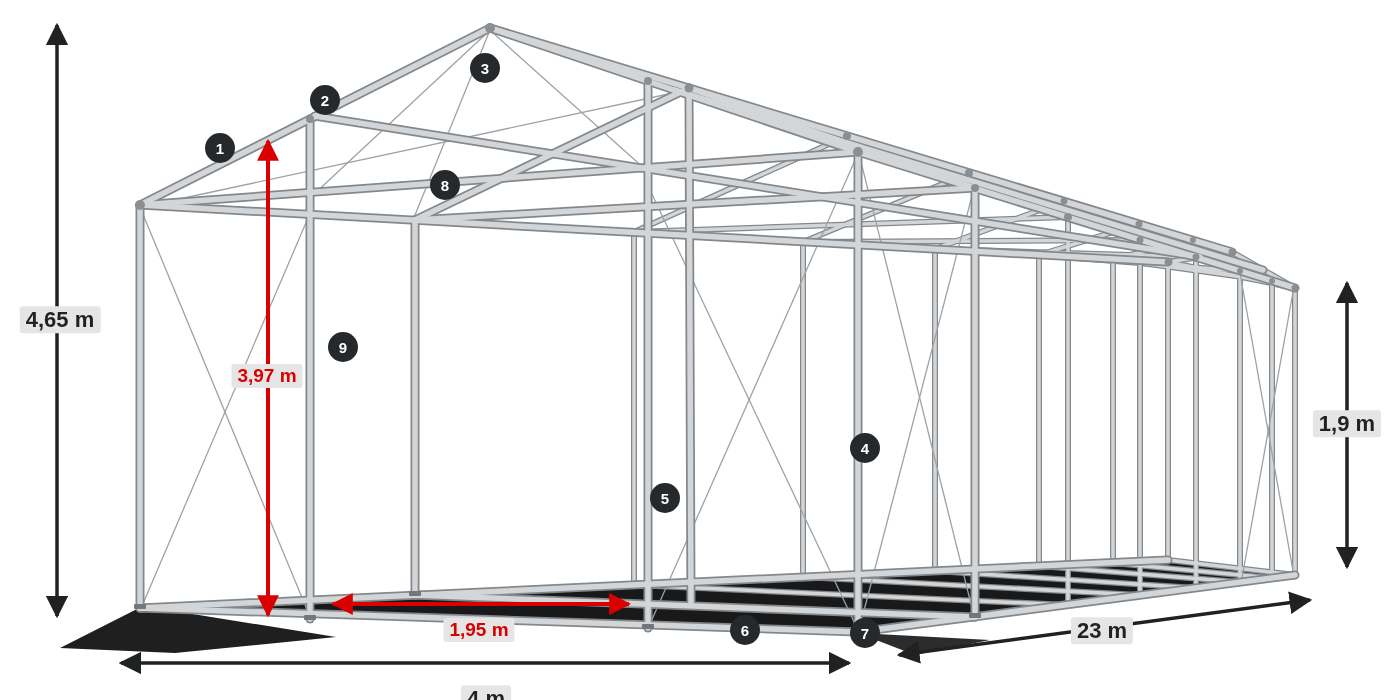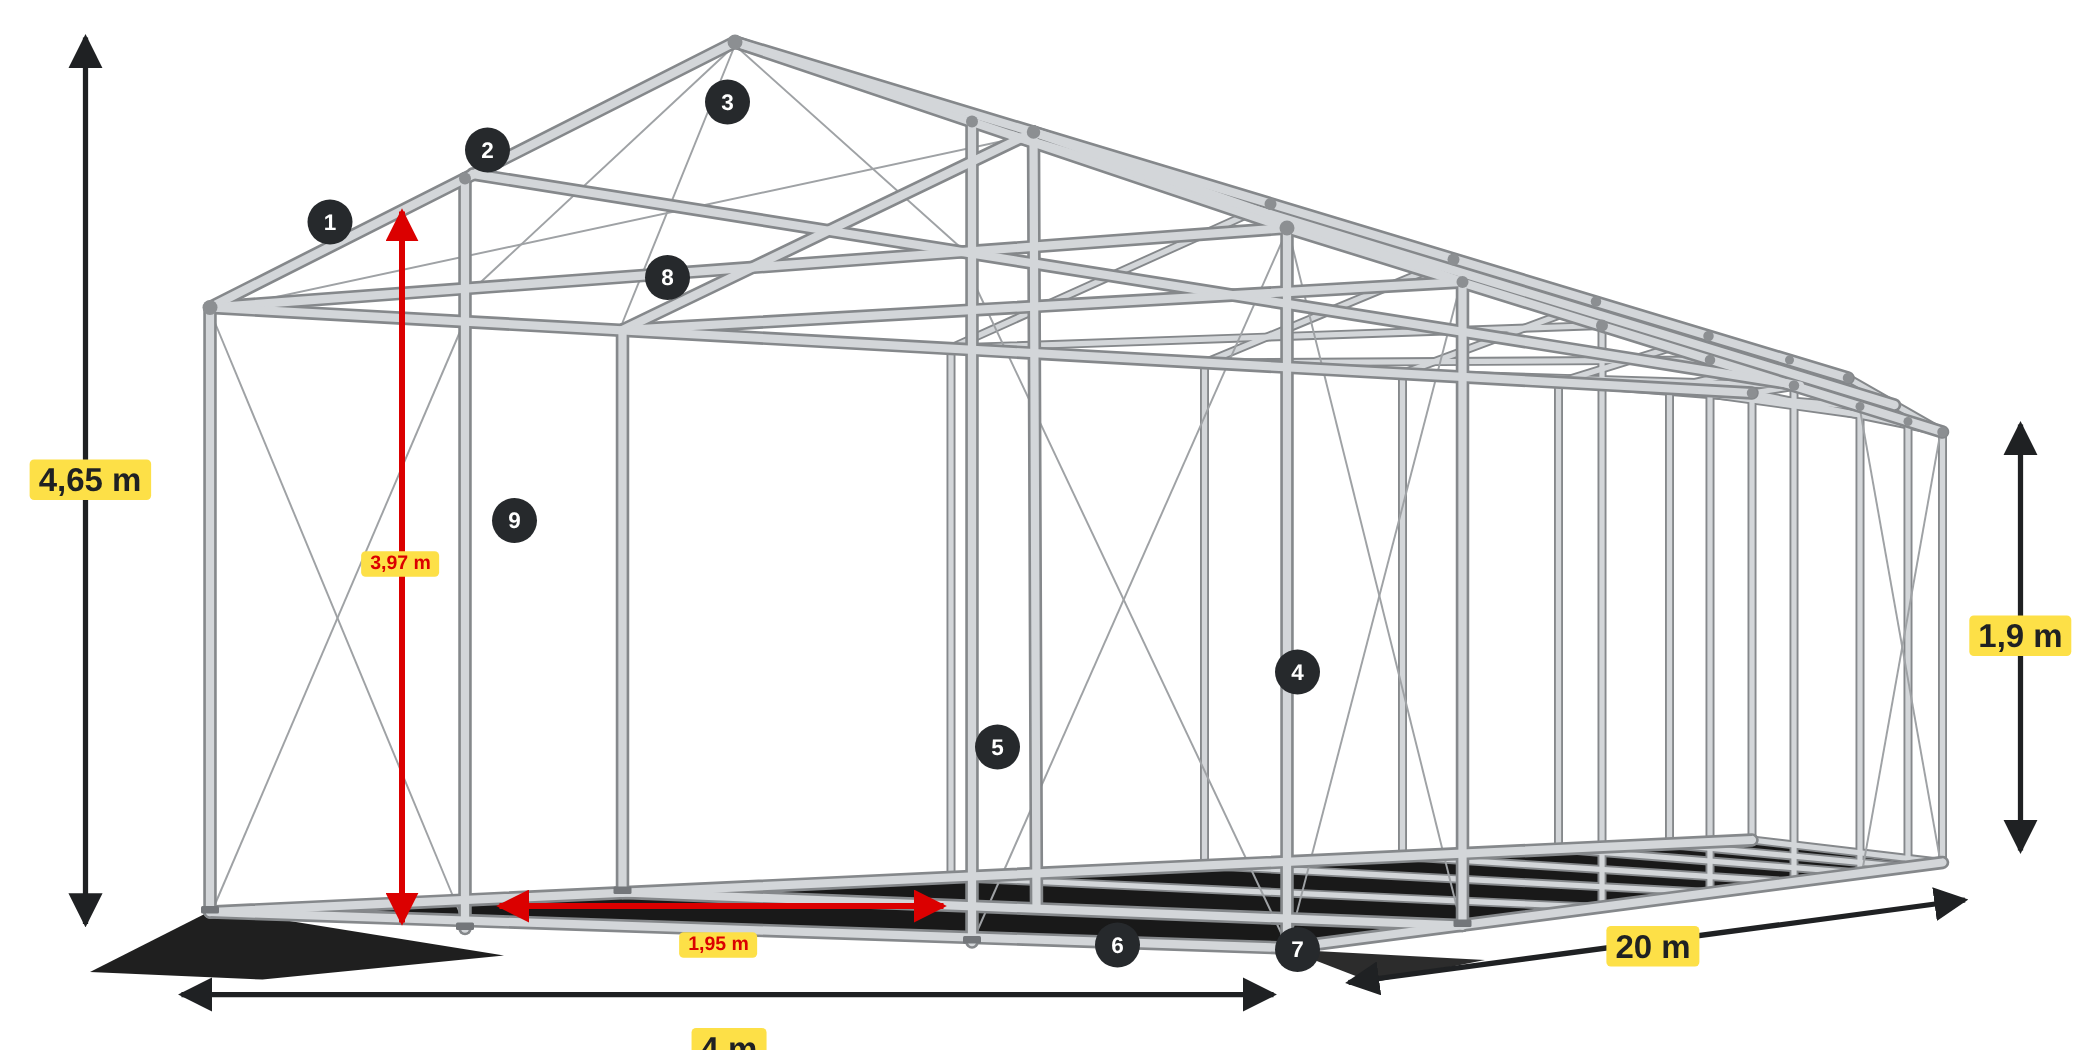--- a/index.html
+++ b/index.html
@@ -28,7 +28,7 @@
   }
   .dim-label{
     position:absolute;transform:translate(-50%,-50%);
-    background:#fde047;padding:1px 6px;border-radius:3px;
+    background:#e5e5e5;padding:1px 6px;border-radius:3px;
     font-weight:bold;font-size:22px;color:#1f2123;white-space:nowrap;line-height:1.15;
   }
   .dim-label.red{color:#db0000;font-size:13px;}

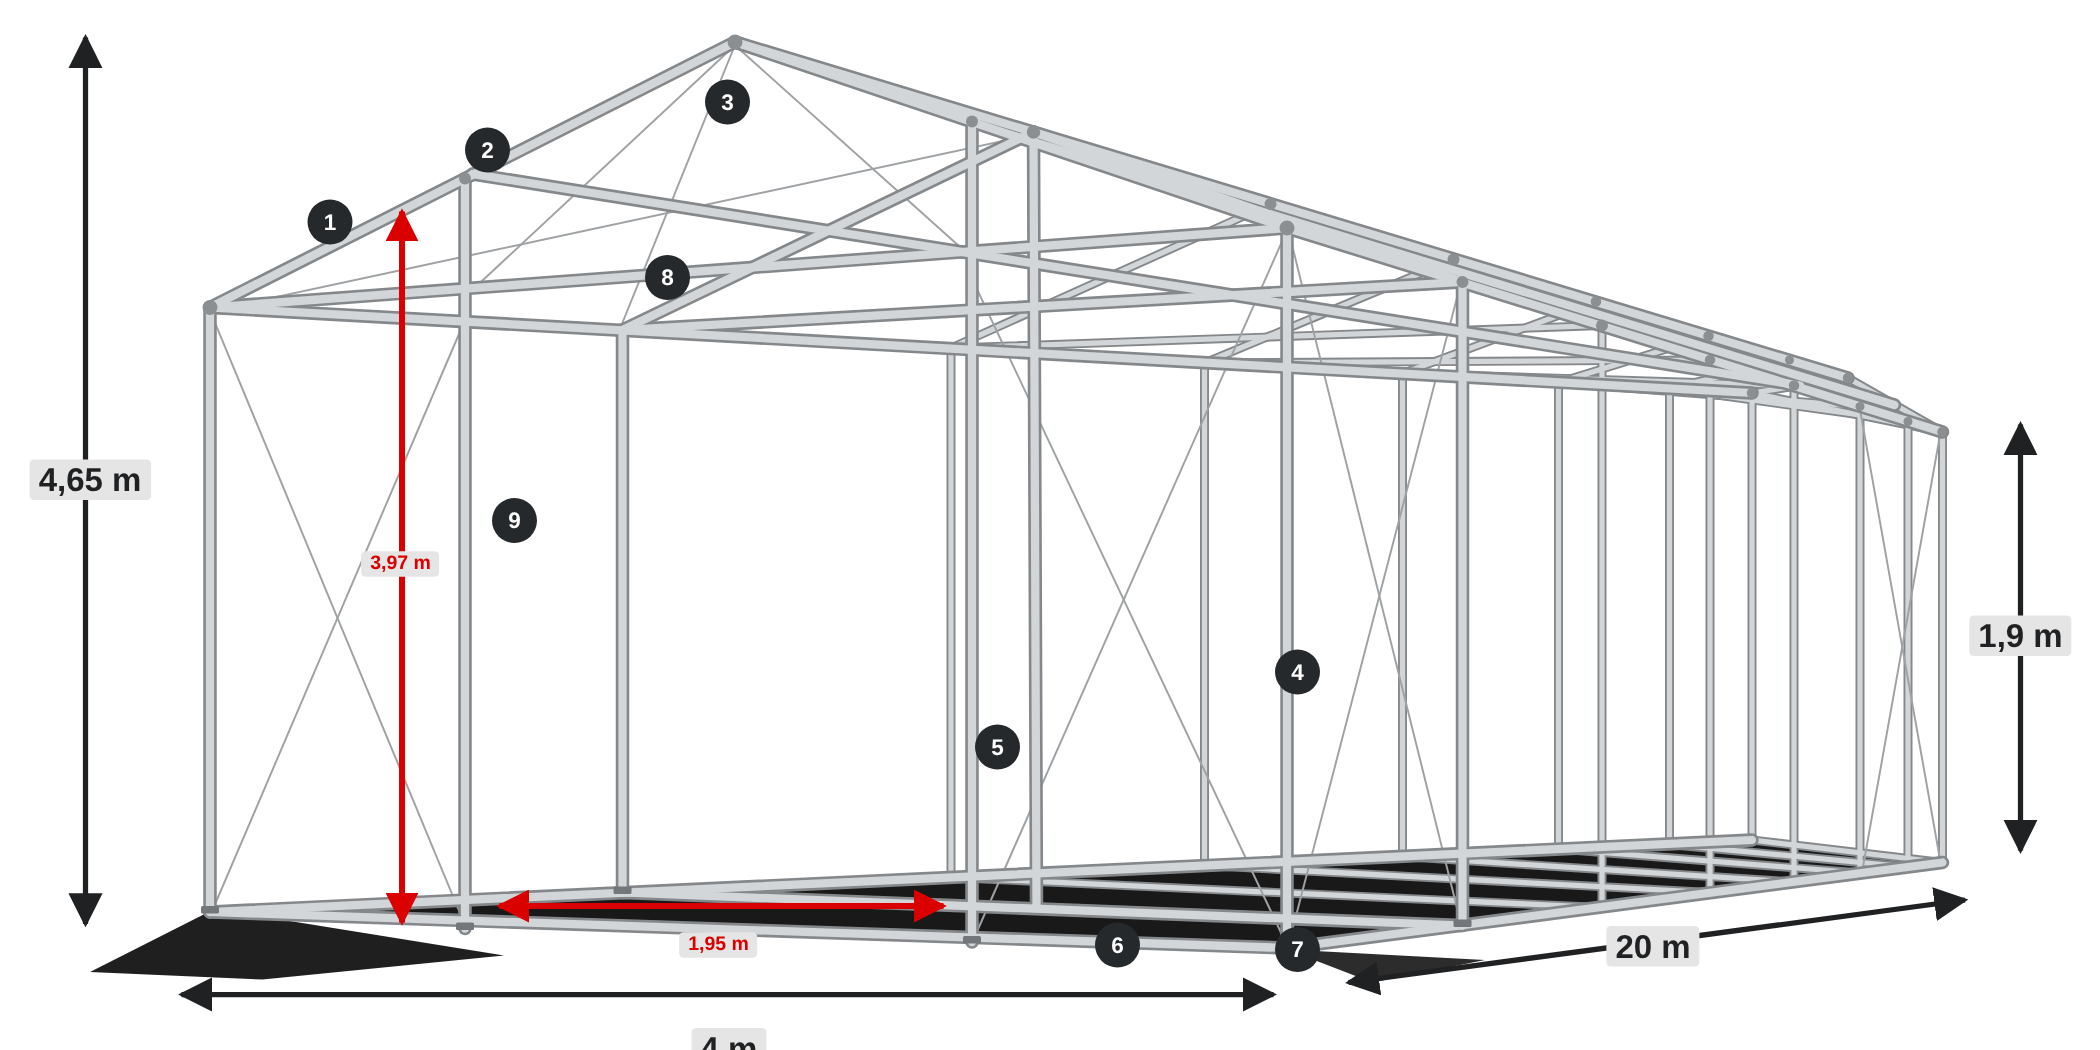--- a/index.html
+++ b/index.html
@@ -31,7 +31,7 @@
     background:#e5e5e5;padding:1px 6px;border-radius:3px;
     font-weight:bold;font-size:22px;color:#1f2123;white-space:nowrap;line-height:1.15;
   }
-  .dim-label.red{color:#db0000;font-size:13px;}
+  .dim-label.red{color:#db0000;font-size:19px;}
 </style>
 </head>
 <body>

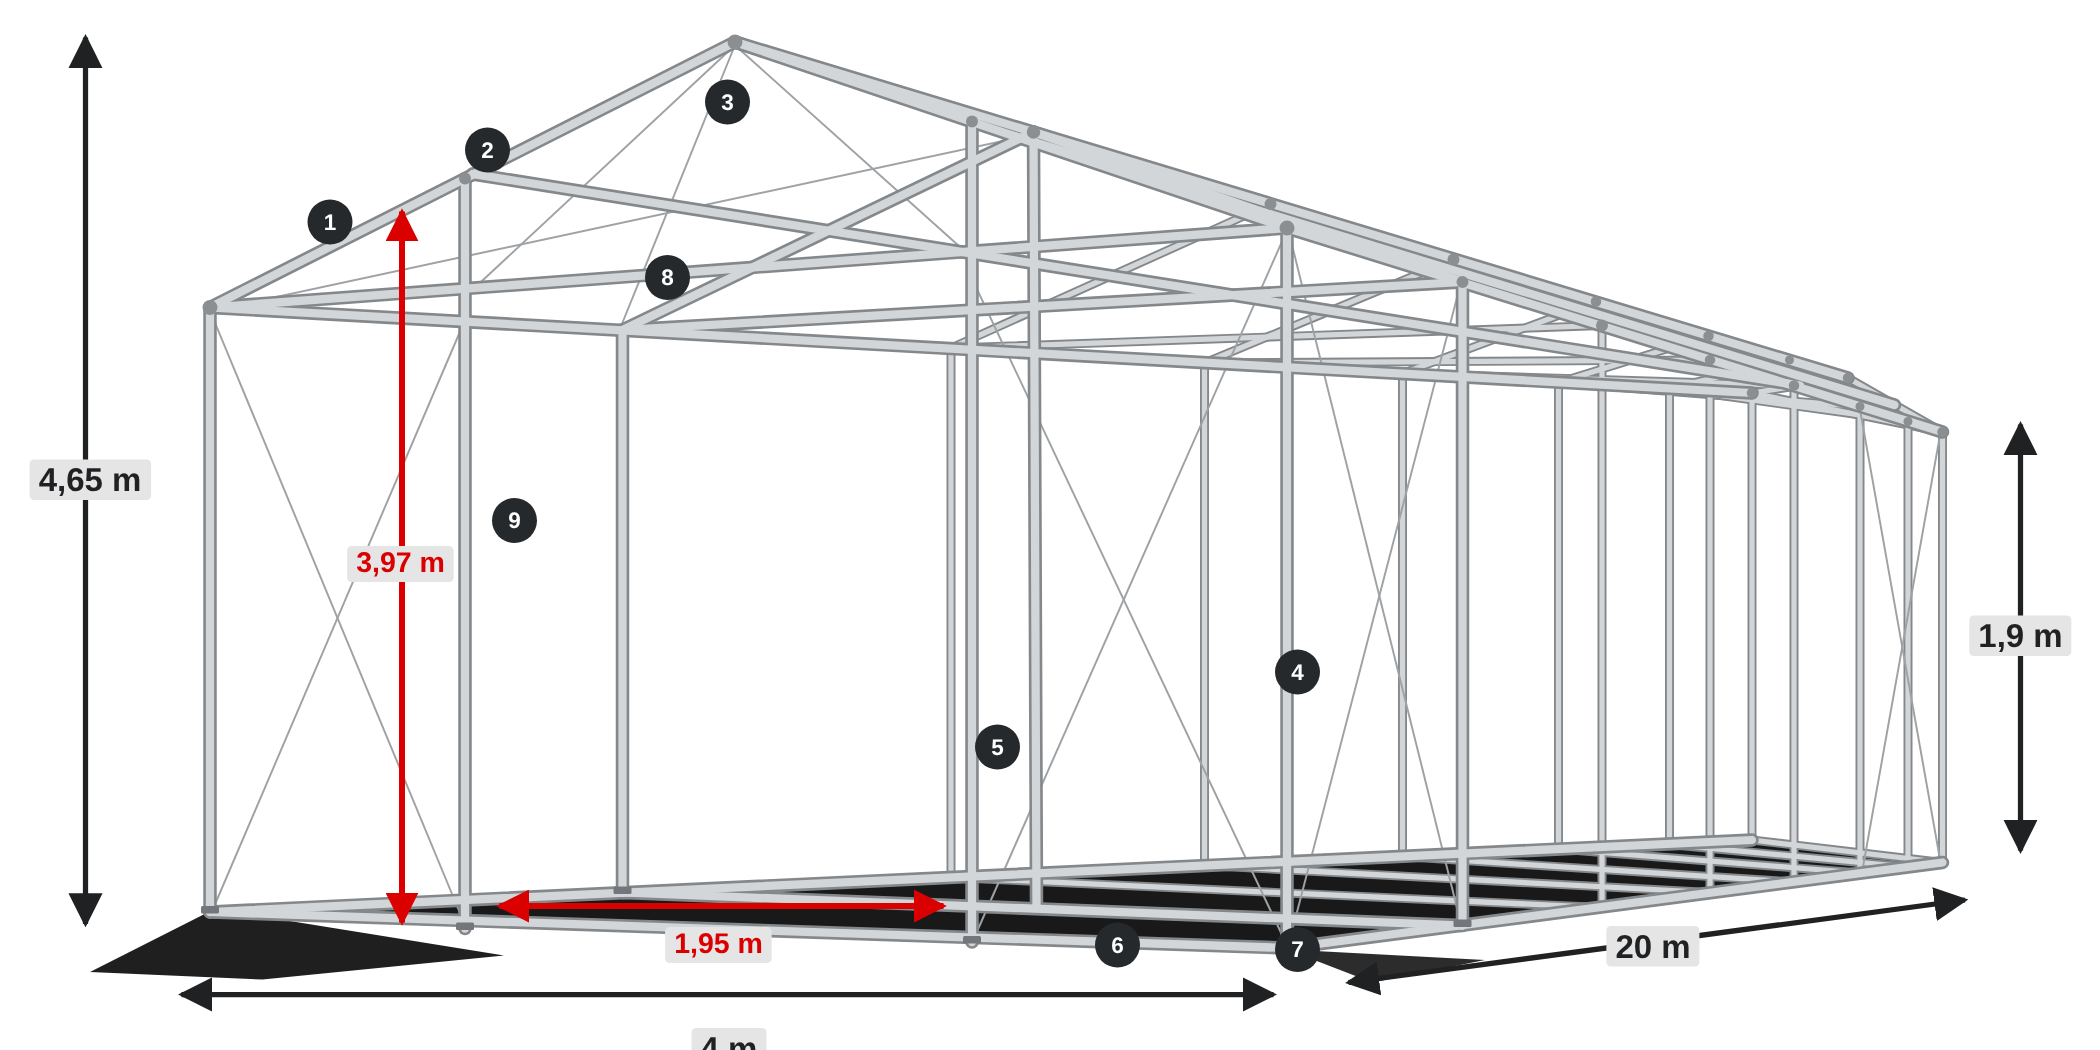--- a/index.html
+++ b/index.html
@@ -196,7 +196,7 @@
   <div class="dim-label" style="left:1347px;top:424px;">1,9 m</div>
   <div class="dim-label red" style="left:479px;top:630px;">1,95 m</div>
   <div class="dim-label" style="left:486px;top:699px;">4 m</div>
-  <div class="dim-label" style="left:1102px;top:631px;">20 m</div>
+  <div class="dim-label" style="left:1102px;top:631px;">23 m</div>
 
   <div class="badge" style="left:220px;top:148px;">1</div>
   <div class="badge" style="left:325px;top:100px;">2</div>

